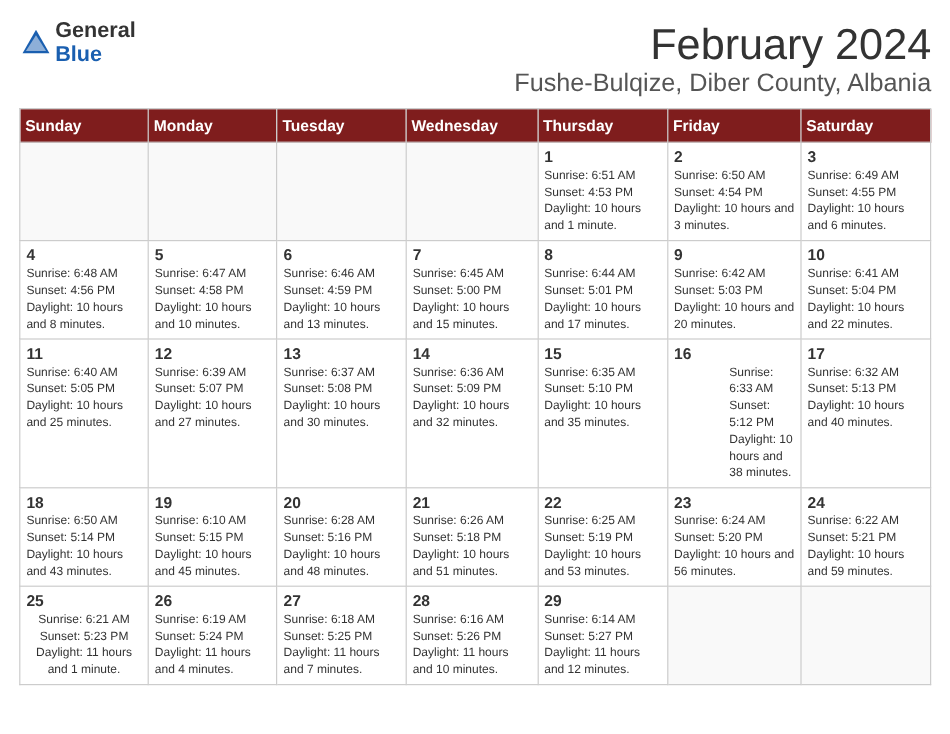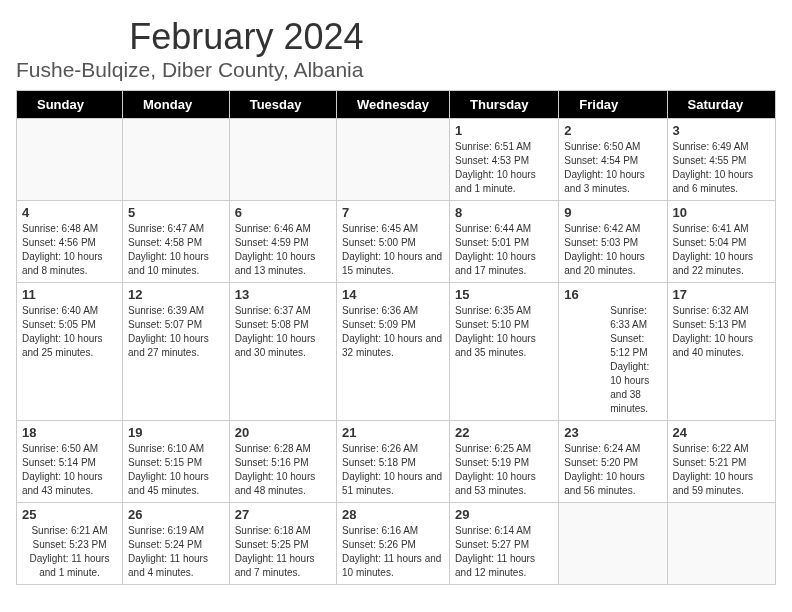--- a/index.html
+++ b/index.html
@@ -95,6 +95,16 @@
 <body>
 
 <div class="header">
+  <div class="logo">
+    <svg class="logo-icon" viewBox="0 0 30 30">
+      <polygon points="15,3 27,24 3,24" fill="#1a5fb0"></polygon>
+      <polygon points="15,8 24,22 6,22" fill="white" opacity="0.5"></polygon>
+    </svg>
+    <div class="logo-text">
+      <span class="logo-general">General</span>
+      <span class="logo-blue">Blue</span>
+    </div>
+  </div>
   <div class="title-area">
     <div class="month-title">February 2024</div>
     <div class="subtitle">Fushe-Bulqize, Diber County, Albania</div>

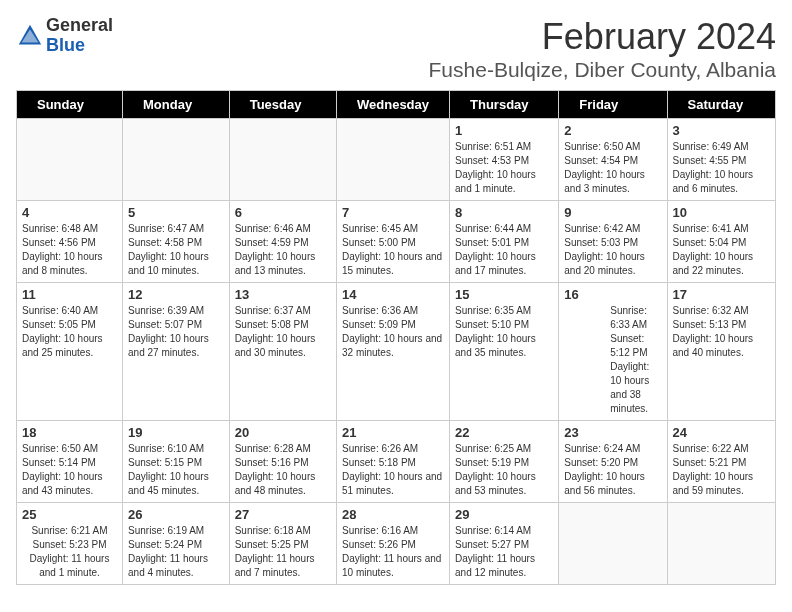--- a/index.html
+++ b/index.html
@@ -57,11 +57,11 @@
       border-collapse: collapse;
     }
     .calendar th {
-      background: #000000;
+      background: #7f1d1d;
       color: #fff;
       font-size: 13px;
       font-weight: bold;
-      padding: 6px 20px;
+      padding: 6px 4px;
       text-align: left;
       border: 1px solid #ccc;
     }

